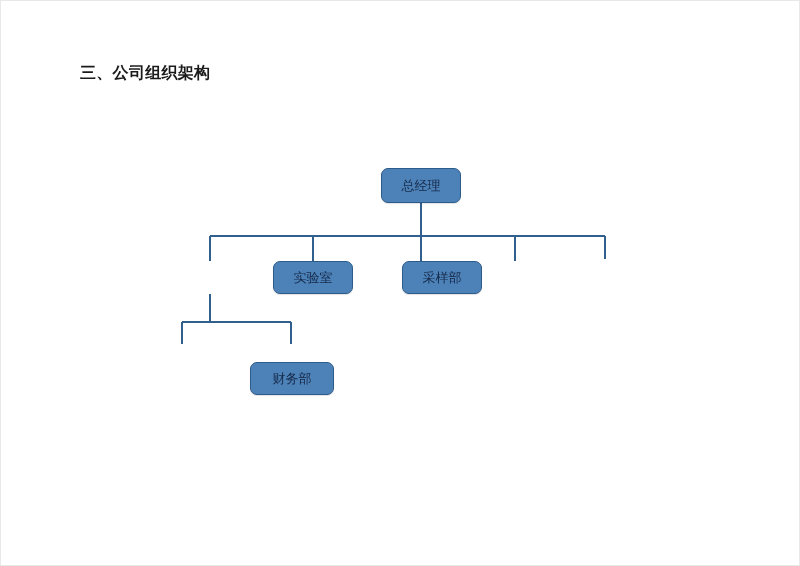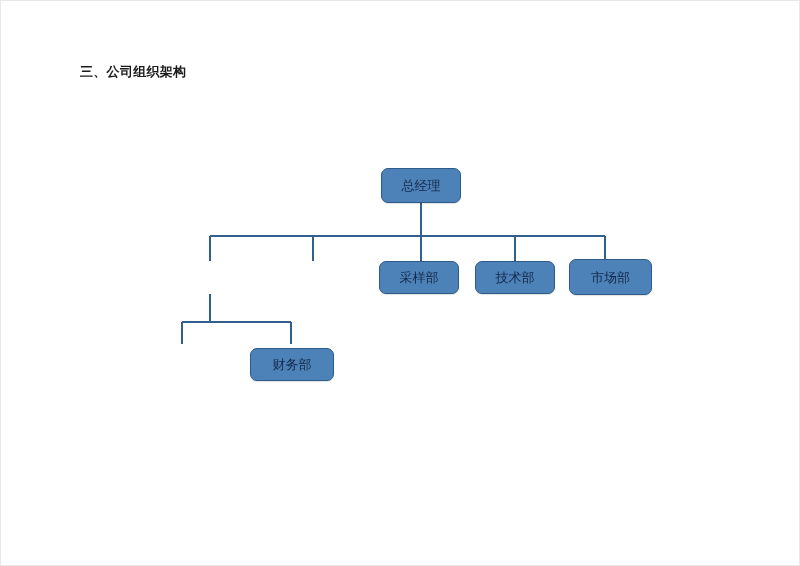--- a/index.html
+++ b/index.html
@@ -32,7 +32,7 @@
     left: 80px;
     top: 63px;
     font-family: "Liberation Sans", "DejaVu Sans", sans-serif;
-    font-size: 13px;
+    font-size: 16px;
     font-weight: bold;
     color: #1a1a1a;
     letter-spacing: 0.3px;

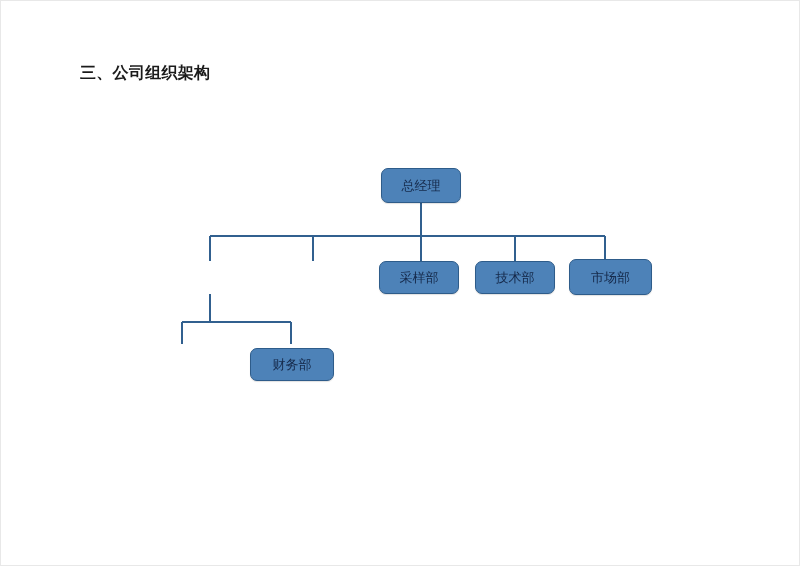--- a/index.html
+++ b/index.html
@@ -123,6 +123,9 @@
   </div>
 
 
+  <div class="org-node" id="node-sys">
+    <span class="node-label">实验室</span>
+  </div>
 
   <div class="org-node" id="node-cyb">
     <span class="node-label">采样部</span>

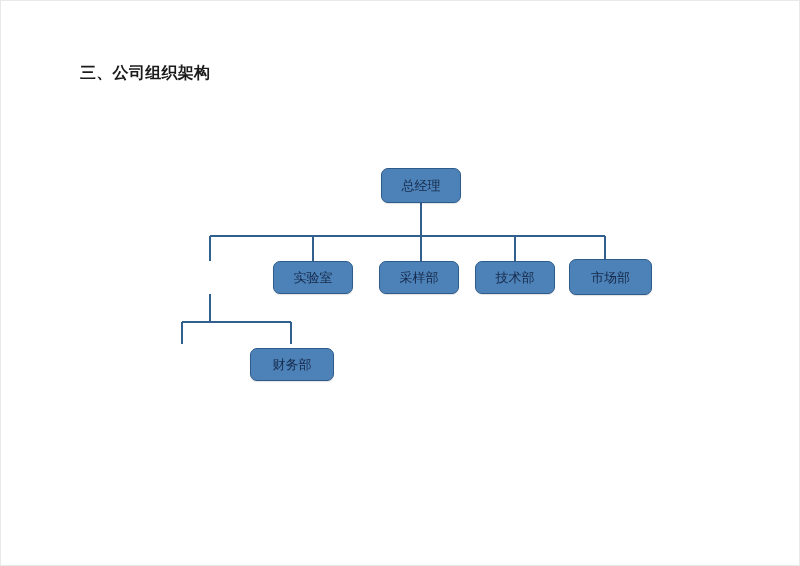--- a/index.html
+++ b/index.html
@@ -81,7 +81,7 @@
   #node-gm      { left: 381px; top: 168px; width: 80px;  height: 35px; }
   #node-zhb     { left: 173px; top: 261px; width: 84px;  height: 33px; }
   #node-sys     { left: 273px; top: 261px; width: 80px;  height: 33px; }
-  #node-cyb     { left: 379px; top: 261px; width: 80px;  height: 33px; }
+  #node-cyb     { left: 402px; top: 261px; width: 80px;  height: 33px; }
   #node-jsb     { left: 475px; top: 261px; width: 80px;  height: 33px; }
   #node-scb     { left: 569px; top: 259px; width: 83px;  height: 36px; }
   #node-bgs     { left: 160px; top: 344px; width: 80px;  height: 33px; }

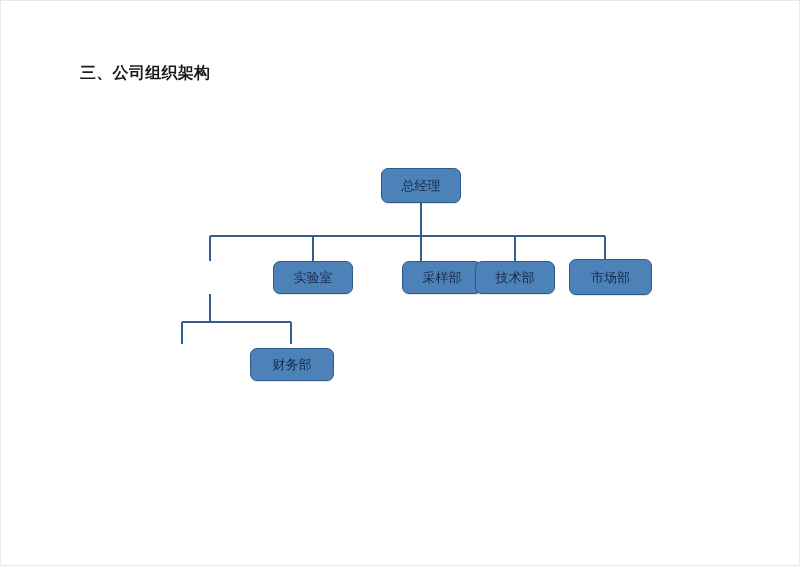--- a/index.html
+++ b/index.html
@@ -131,9 +131,6 @@
     <span class="node-label">采样部</span>
   </div>
 
-  <div class="org-node" id="node-jsb">
-    <span class="node-label">技术部</span>
-  </div>
 
   <div class="org-node" id="node-scb">
     <span class="node-label">市场部</span>

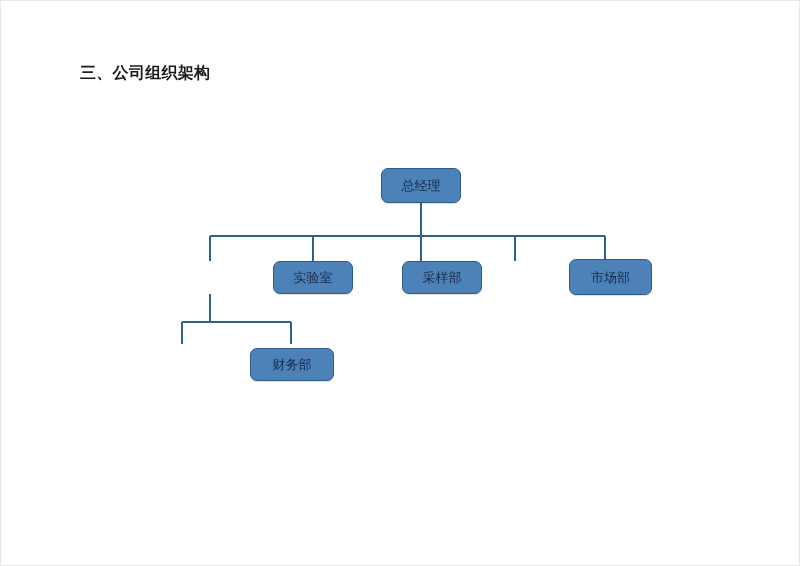--- a/index.html
+++ b/index.html
@@ -132,9 +132,6 @@
   </div>
 
 
-  <div class="org-node" id="node-scb">
-    <span class="node-label">市场部</span>
-  </div>
 
 
   <div class="org-node" id="node-cwb">

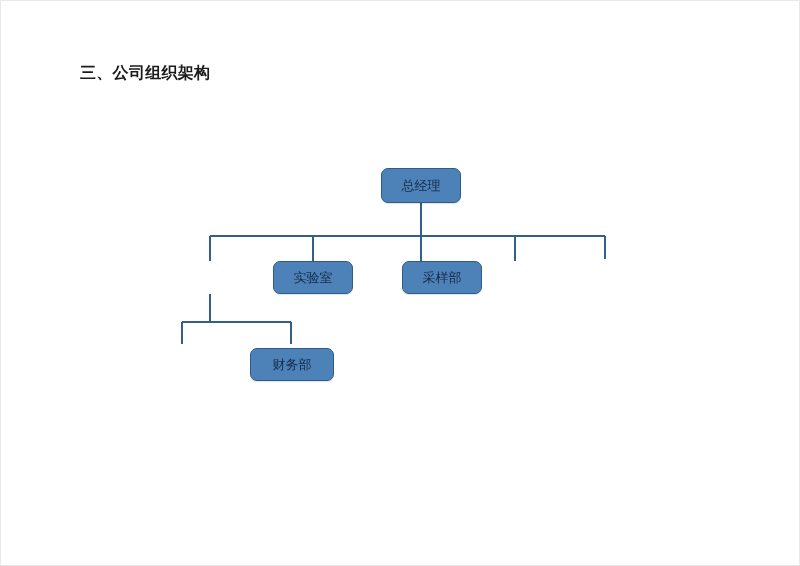--- a/index.html
+++ b/index.html
@@ -85,7 +85,7 @@
   #node-jsb     { left: 475px; top: 261px; width: 80px;  height: 33px; }
   #node-scb     { left: 569px; top: 259px; width: 83px;  height: 36px; }
   #node-bgs     { left: 160px; top: 344px; width: 80px;  height: 33px; }
-  #node-cwb     { left: 250px; top: 348px; width: 84px;  height: 33px; text-align: center; }
+  #node-cwb     { left: 250px; top: 362px; width: 84px;  height: 33px; text-align: center; }
 </style>
 </head>
 <body>

